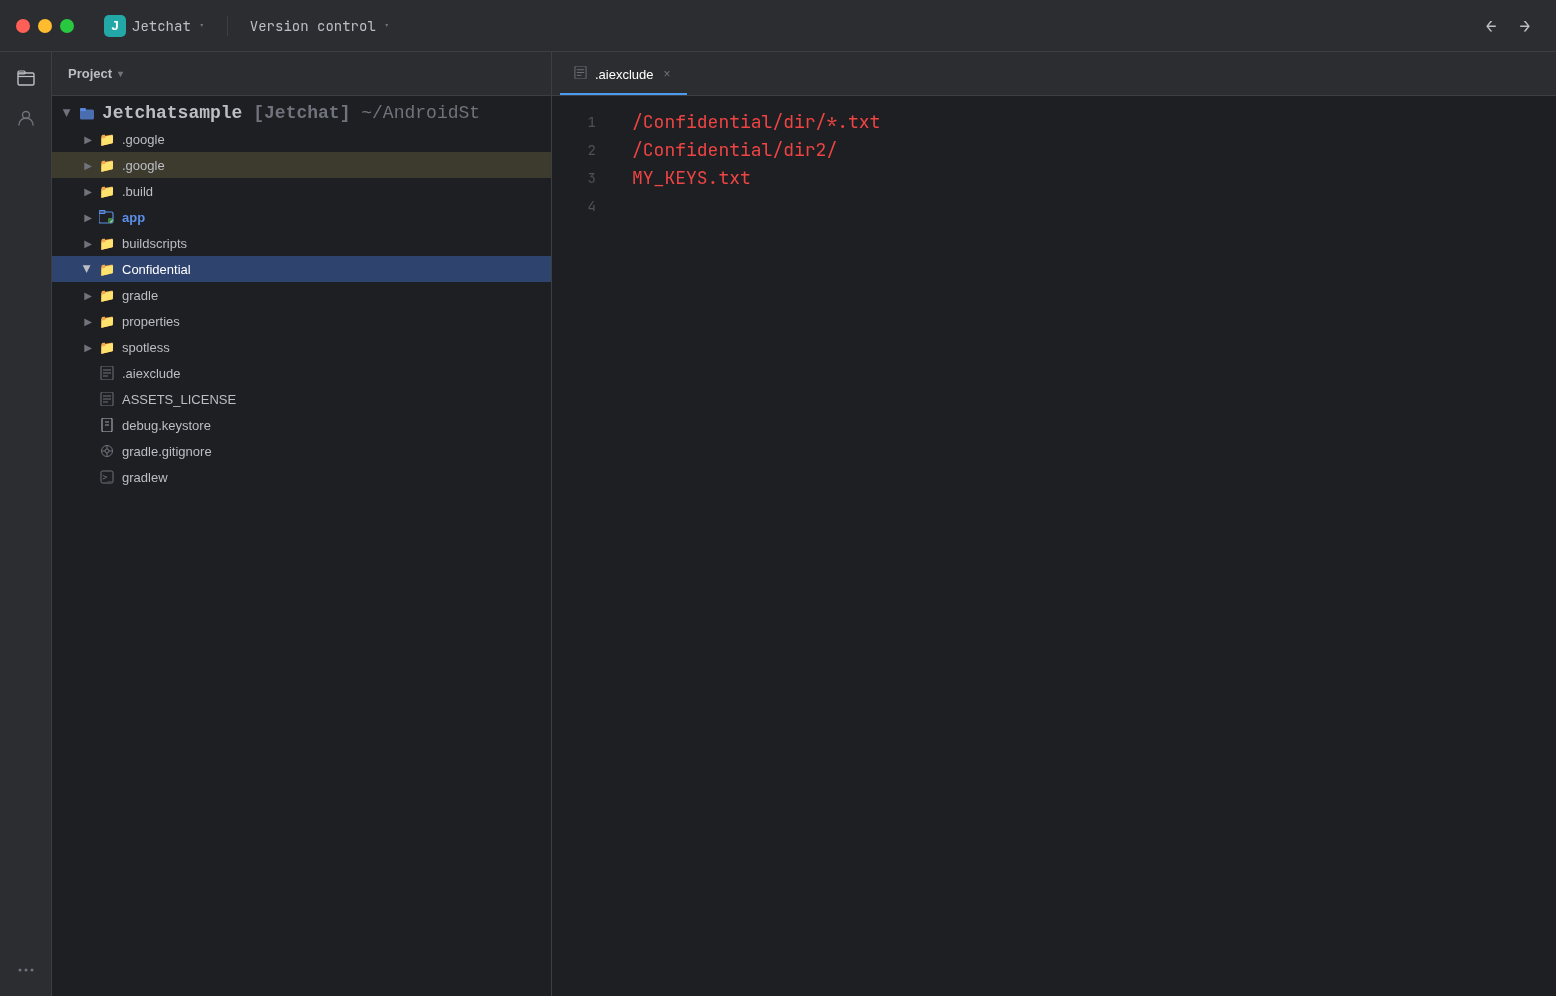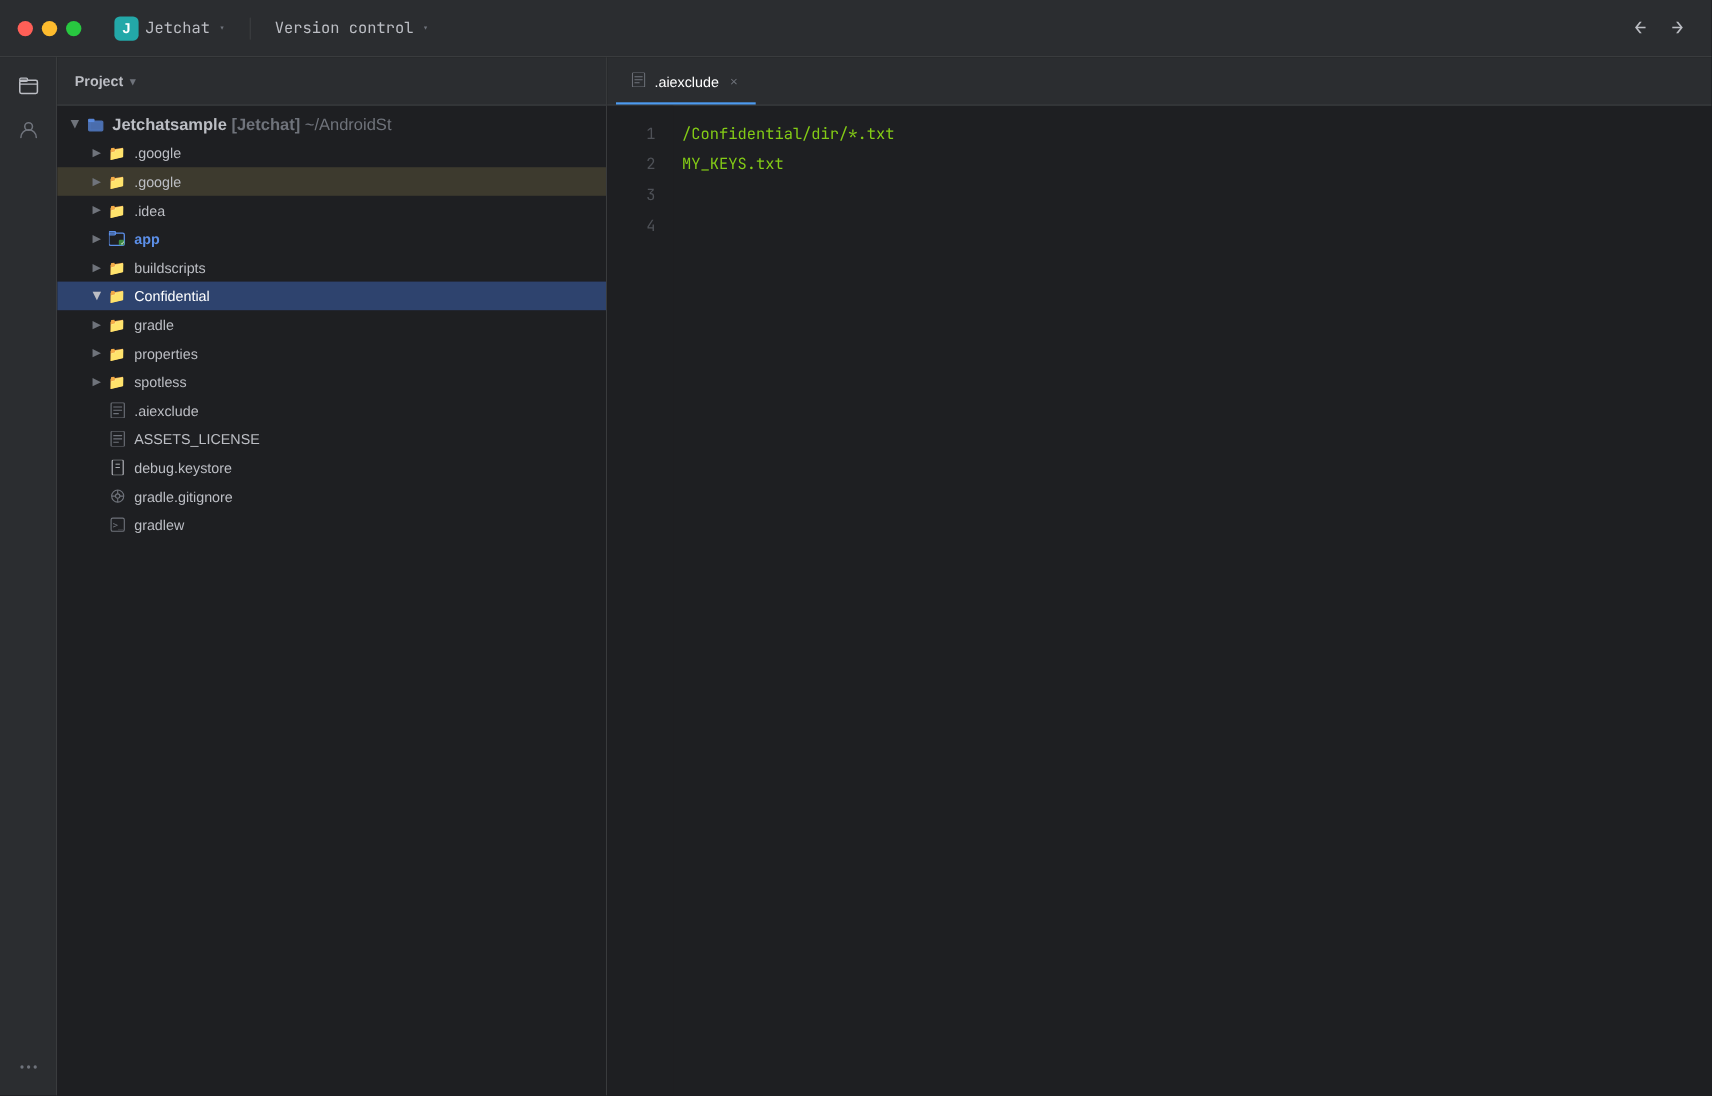--- a/index.html
+++ b/index.html
@@ -339,7 +339,7 @@
             <rect x="2" y="4" width="10" height="7" rx="1" fill="none" stroke="#5c8fe8" stroke-width="0.5" opacity="0.3"></rect>
           </svg>
         </div>
-        <span style="font-family:Liberation Sans, sans-serif;font-size:15px;color:#bcbec4;">
+        <span style="font-family:Liberation Mono, monospace;font-size:18px;color:#bcbec4;">
           <b>Jetchatsample</b>
           <span style="color:#6f737b;"> <b>[Jetchat]</b> ~/AndroidSt</span>
         </span>

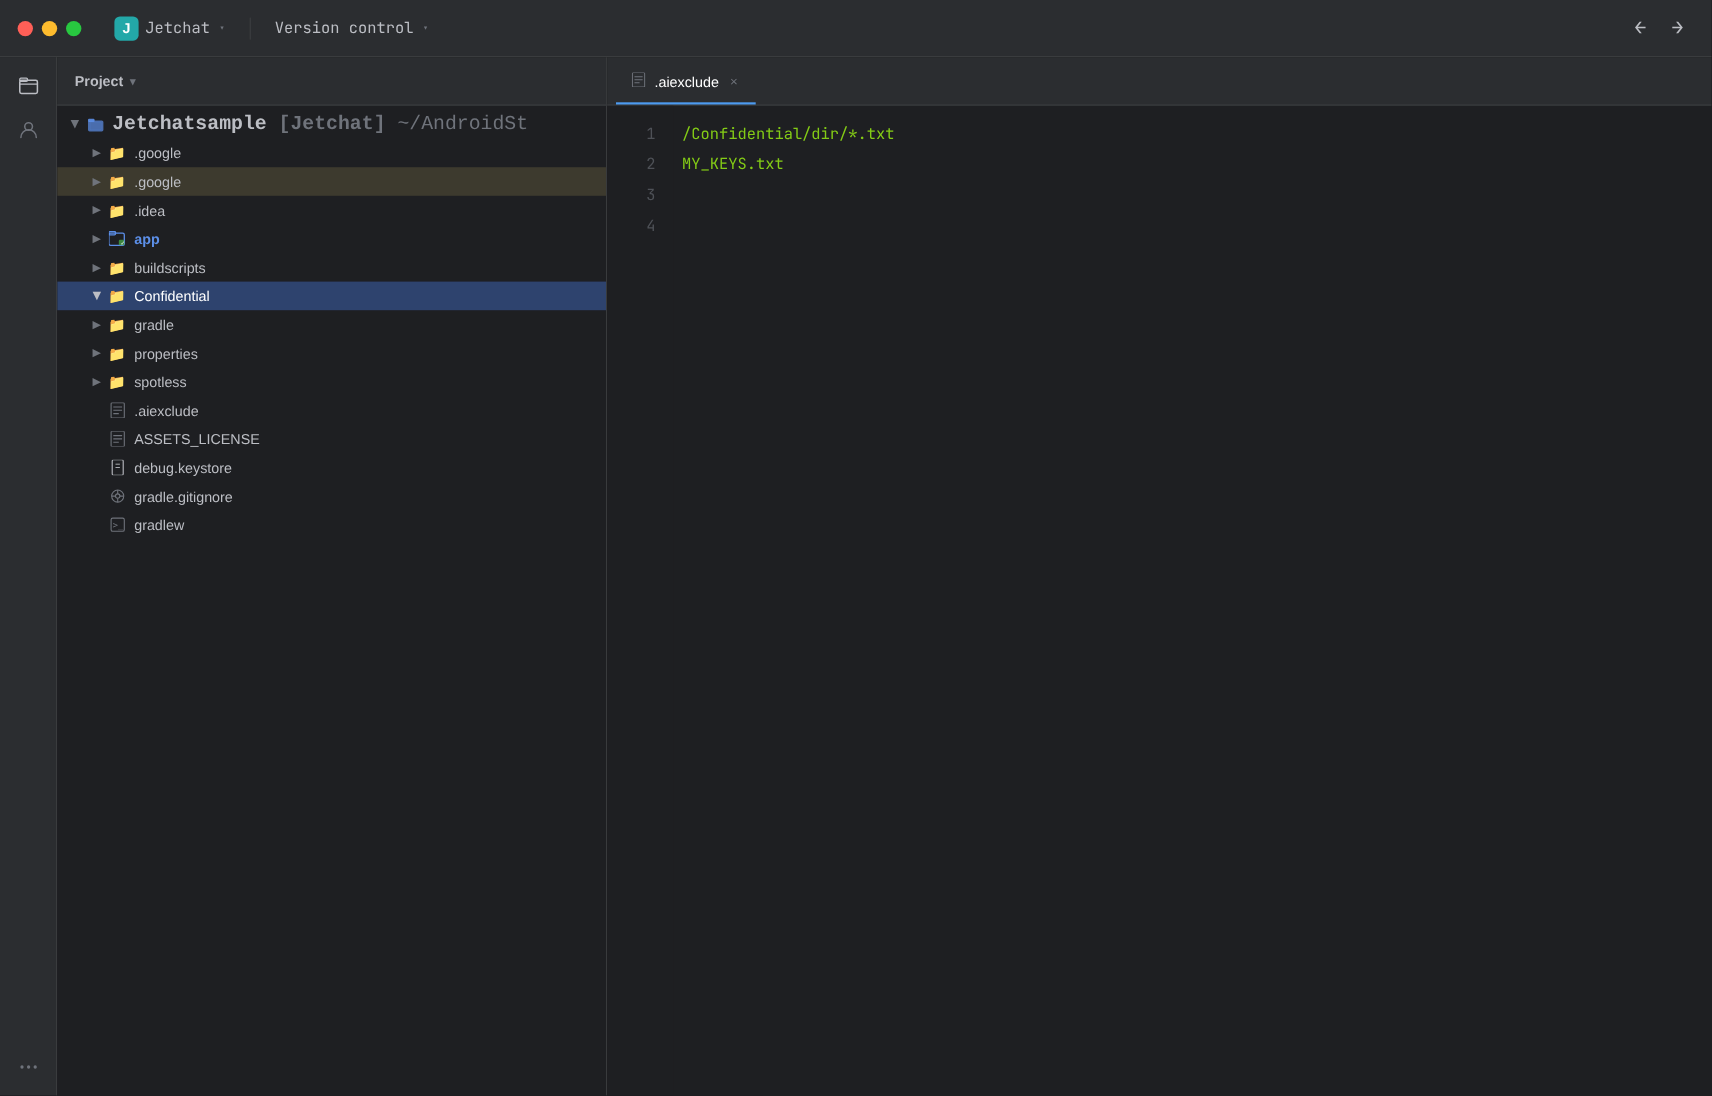--- a/index.html
+++ b/index.html
@@ -246,10 +246,11 @@
     .code-area {
       flex: 1;
       padding: 12px 0 12px 8px;
-      font-size: 14px;
+      font-size: 18px;
       line-height: 28px;
-      color: #84cc16;
+      color: #ef4444;
       font-family: 'JetBrains Mono', 'Fira Mono', 'Consolas', monospace;
+      margin-left: 12px;
     }
     .code-line {
       display: block;

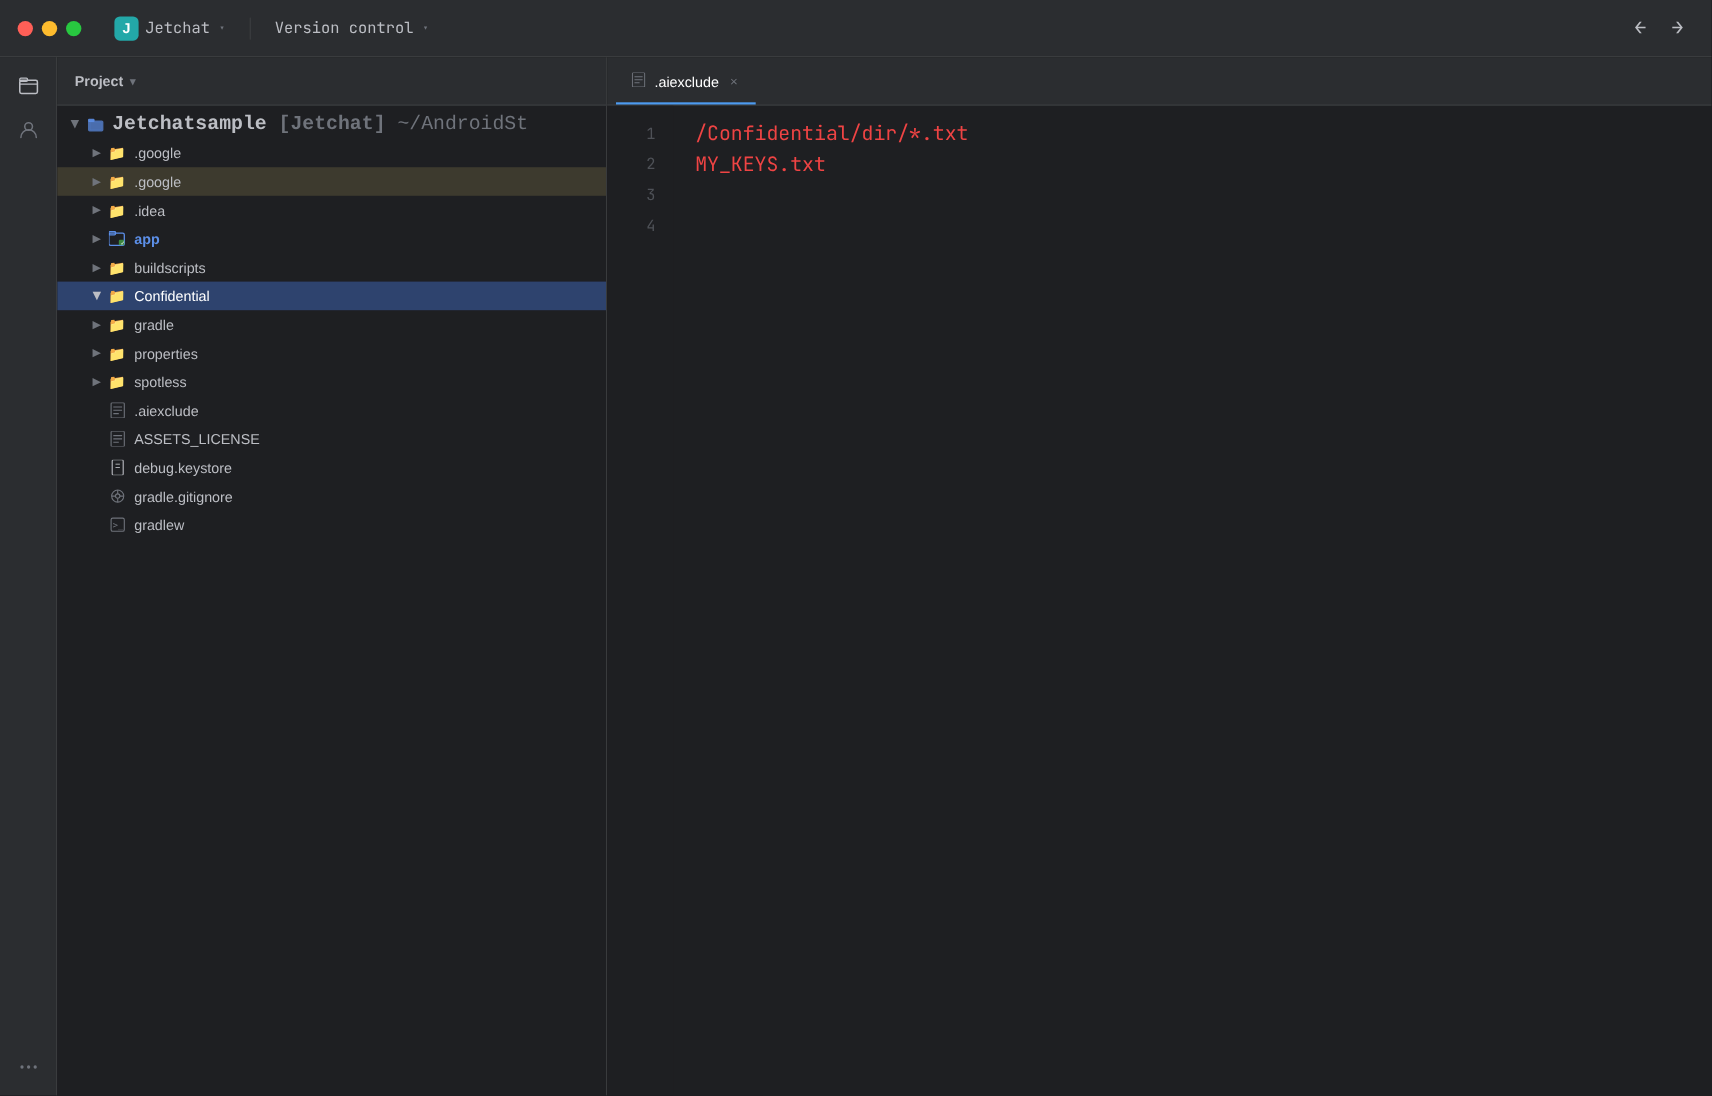--- a/index.html
+++ b/index.html
@@ -502,6 +502,7 @@
       </div>
       <div class="code-area">
         <span class="code-line">/Confidential/dir/*.txt</span>
+        <span class="code-line">/Confidential/dir2/</span>
         <span class="code-line">MY_KEYS.txt</span>
         <span class="code-line"></span>
       </div>

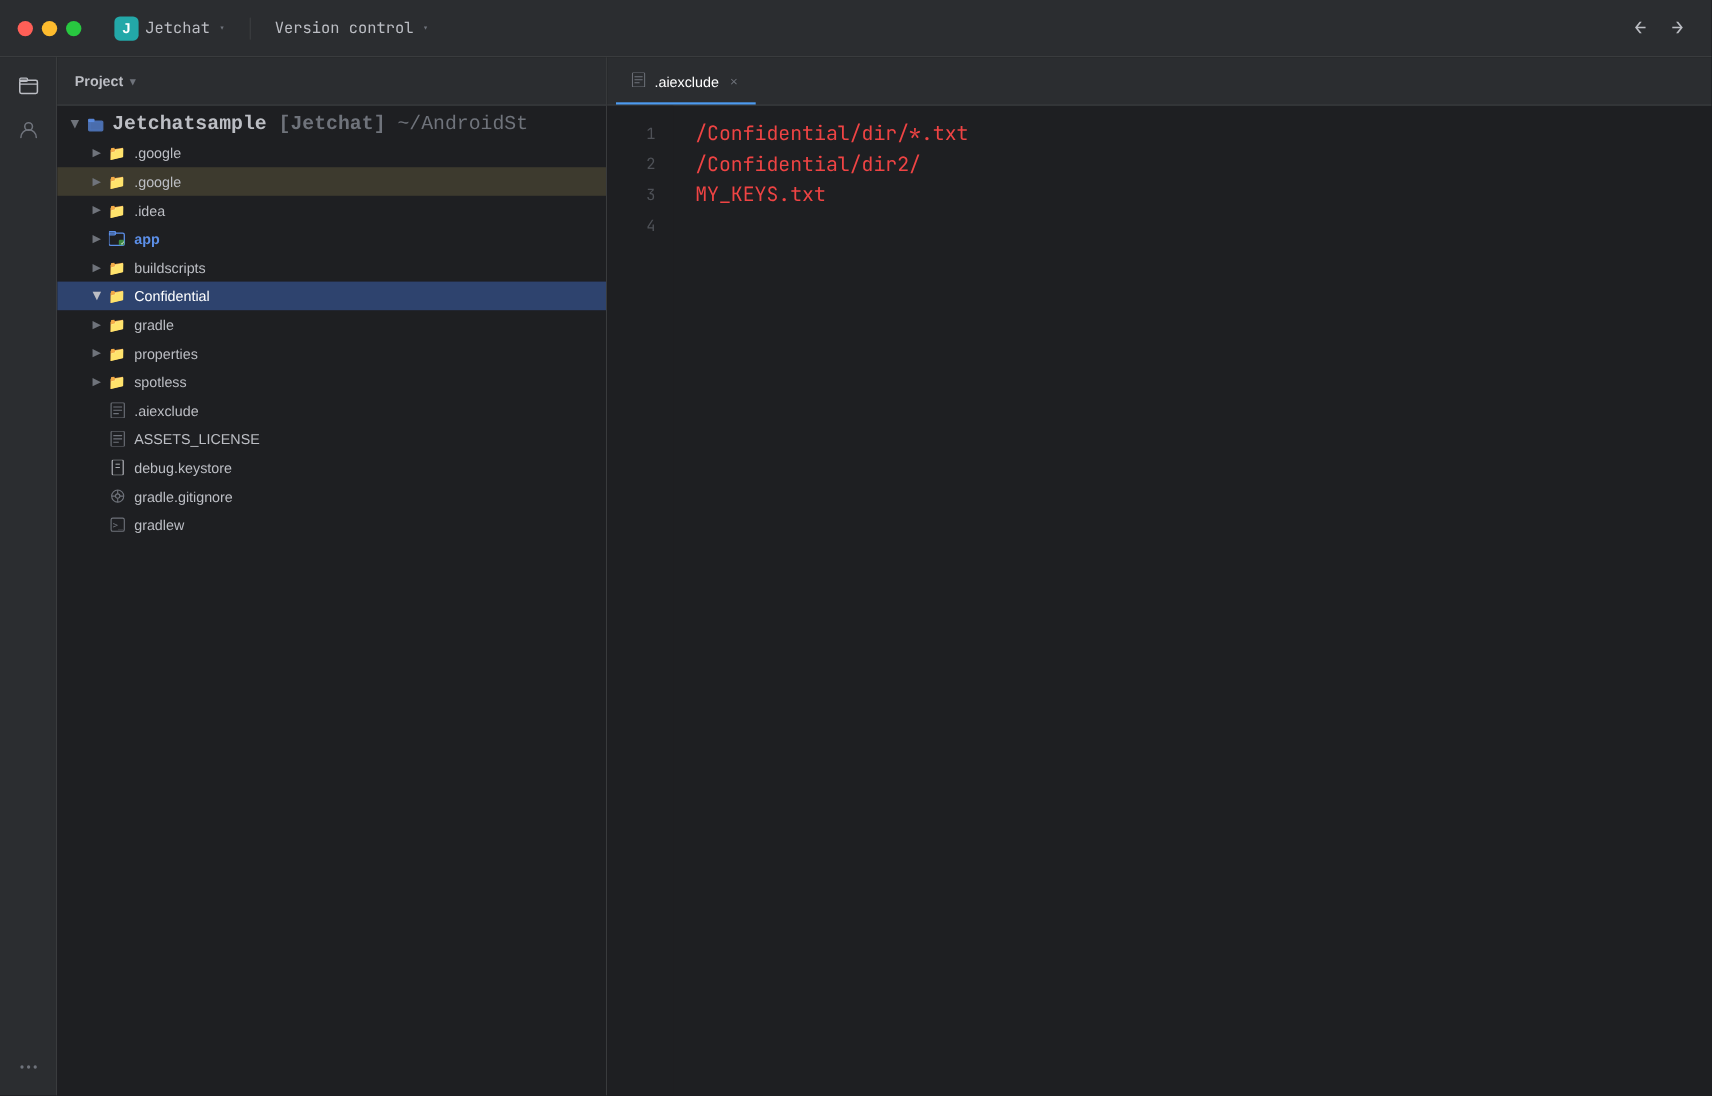--- a/index.html
+++ b/index.html
@@ -361,7 +361,7 @@
       <div class="tree-item indent-1">
         <div class="tree-chevron">▶</div>
         <div class="folder-icon">📁</div>
-        <span>.idea</span>
+        <span>.build</span>
       </div>
 
       <div class="tree-item indent-1">

